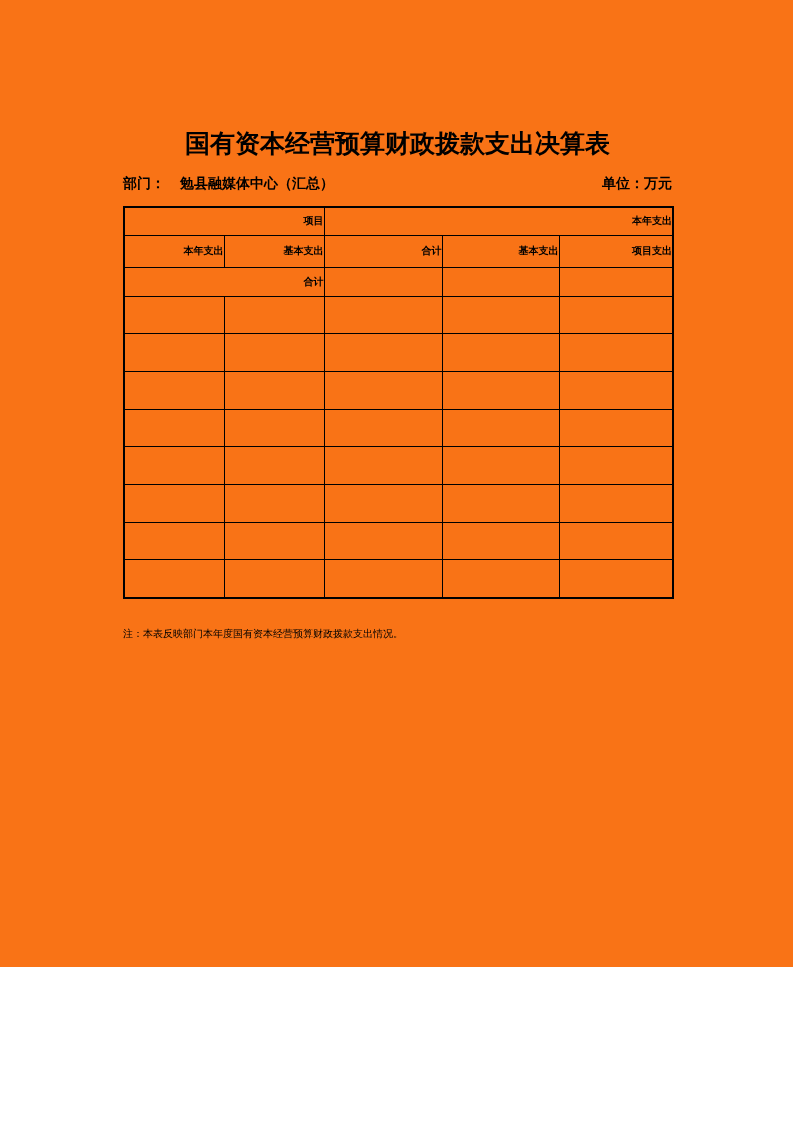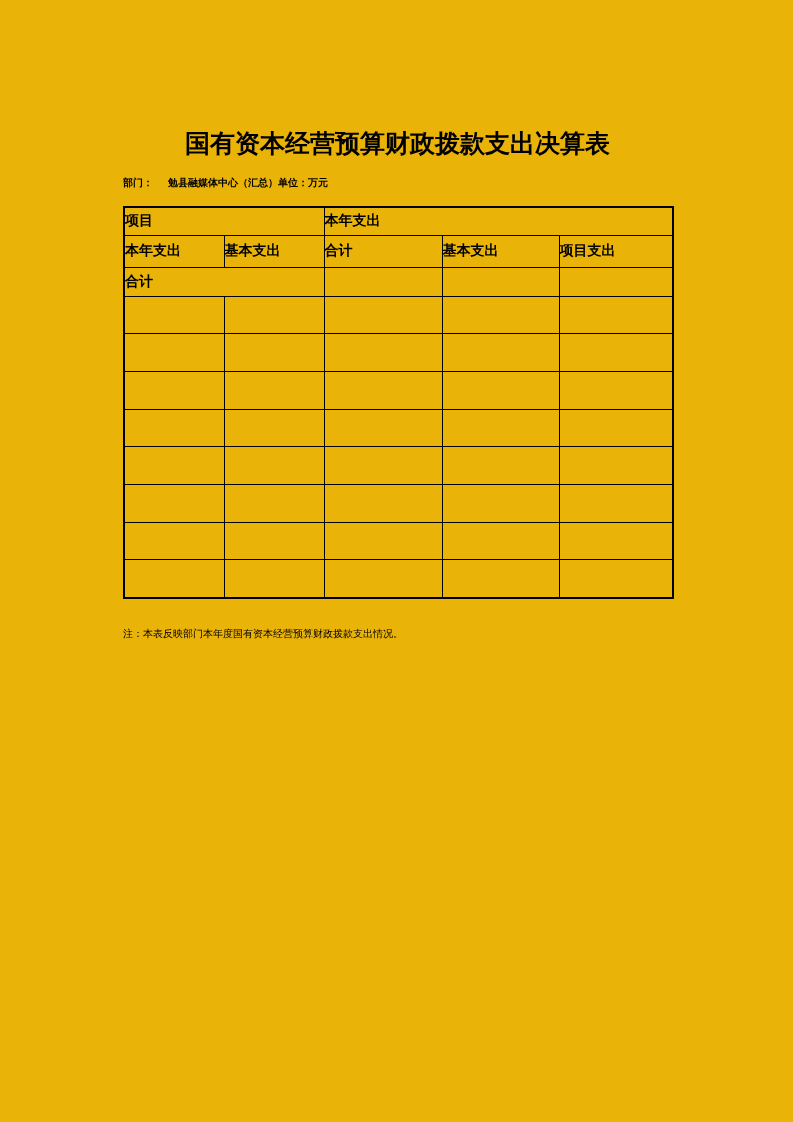--- a/index.html
+++ b/index.html
@@ -11,8 +11,8 @@
   }
   .page {
     position: relative;
-    width: 793px; height: 1122px;
-    background: #eab308;
+    width: 793px; height: 967px;
+    background: #f97316;
     overflow: hidden;
   }
   .content {

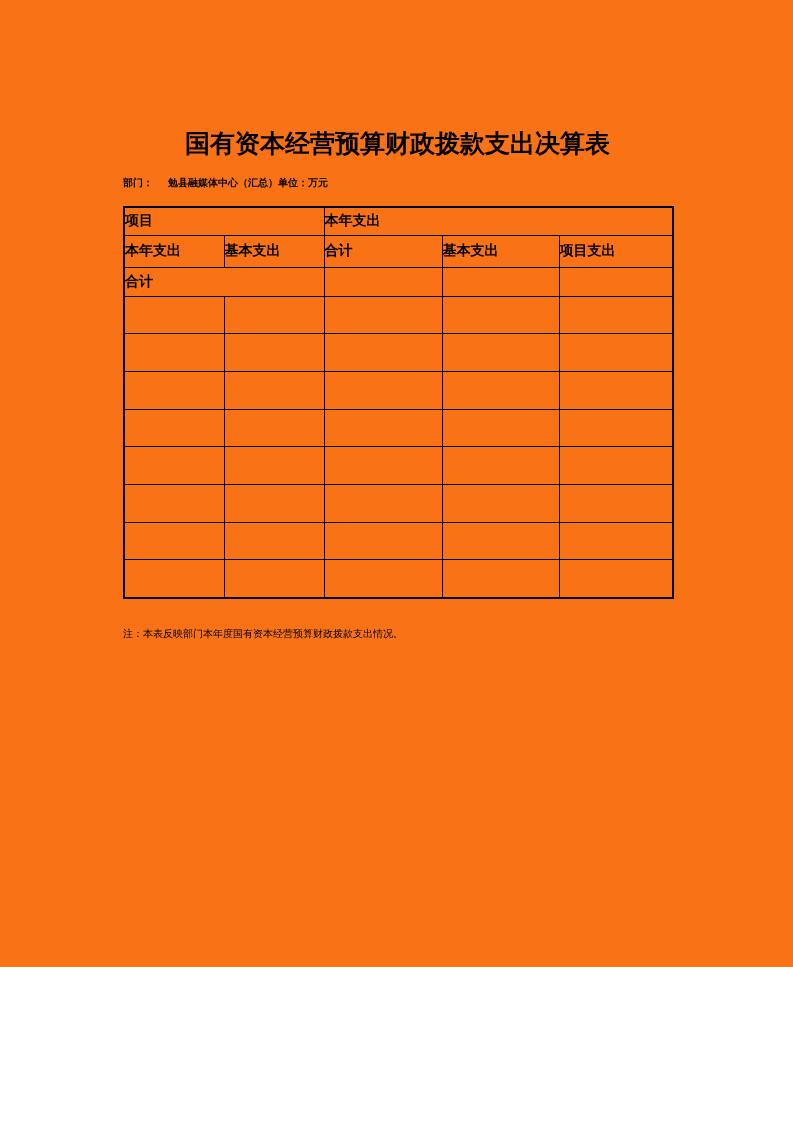--- a/index.html
+++ b/index.html
@@ -35,9 +35,10 @@
   }
   .meta-row {
     display: flex;
+    justify-content: space-between;
     align-items: flex-end;
     margin-top: 13px;
-    font-size: 10px;
+    font-size: 14px;
     font-weight: bold;
     line-height: 20px;
   }

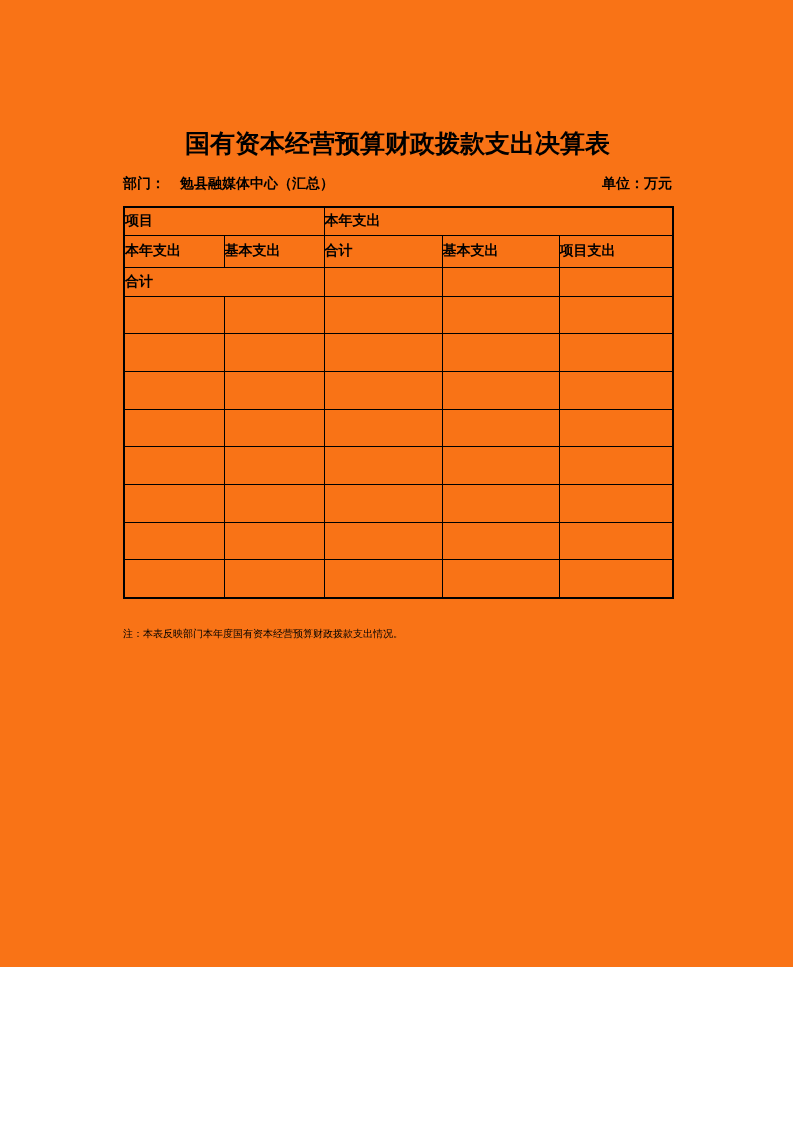--- a/index.html
+++ b/index.html
@@ -52,9 +52,9 @@
   }
   table.report td {
     border: 1.5px solid #000;
-    text-align: left;
+    text-align: right;
     vertical-align: middle;
-    font-size: 14px;
+    font-size: 10px;
     padding: 0;
     overflow: hidden;
   }

